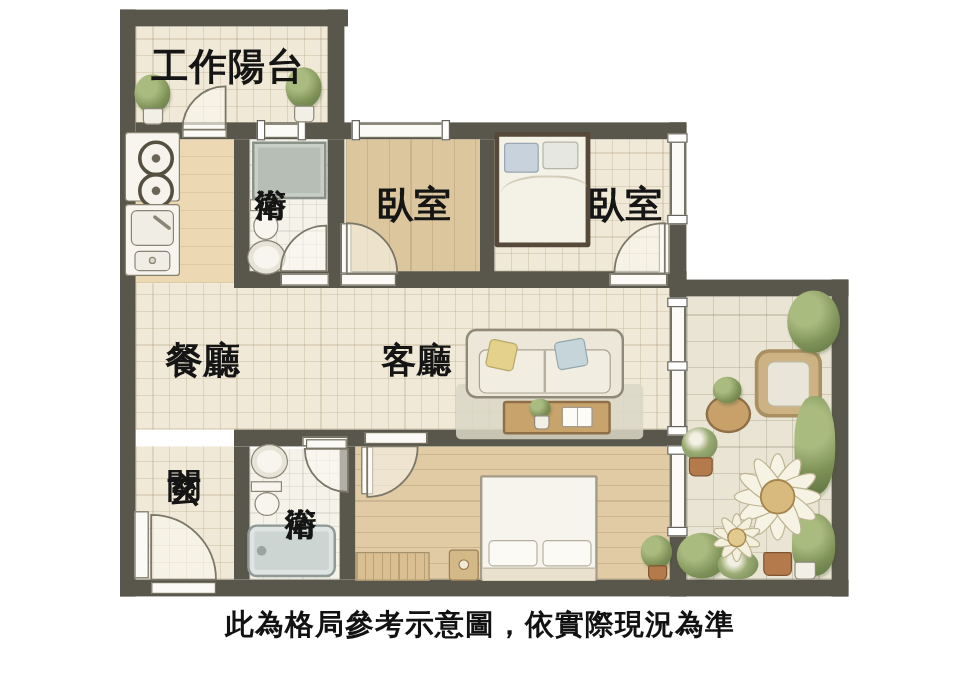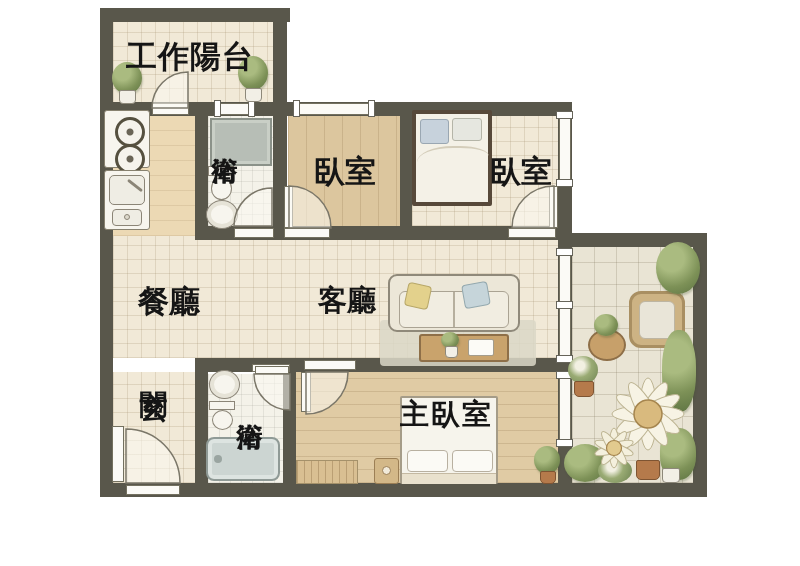--- a/index.html
+++ b/index.html
@@ -212,7 +212,6 @@
   <div class="lbl" style="left:318px;top:285px;font-size:29px;">客廳</div>
   <div class="vlbl" style="left:139px;top:369px;font-size:28px;">玄關</div>
   <div class="vlbl" style="left:237px;top:403px;font-size:26px;">衛浴</div>
-  <div class="lbl" style="left:400px;top:399px;font-size:29px;letter-spacing:2px;">主臥室</div>
 
 </div>
 

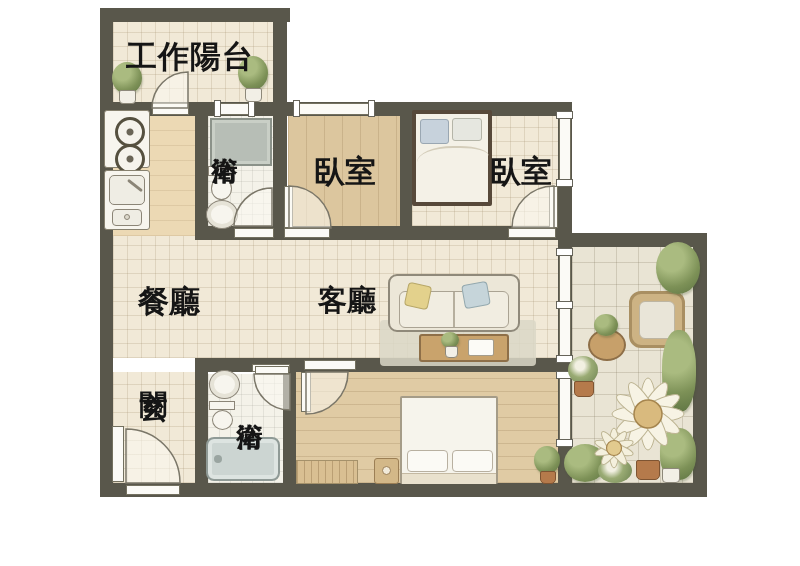--- a/index.html
+++ b/index.html
@@ -213,6 +213,7 @@
   <div class="vlbl" style="left:139px;top:369px;font-size:28px;">玄關</div>
   <div class="vlbl" style="left:237px;top:403px;font-size:26px;">衛浴</div>
 
+  <div class="caption">此為格局參考示意圖，依實際現況為準</div>
 </div>
 
 </body></html>

